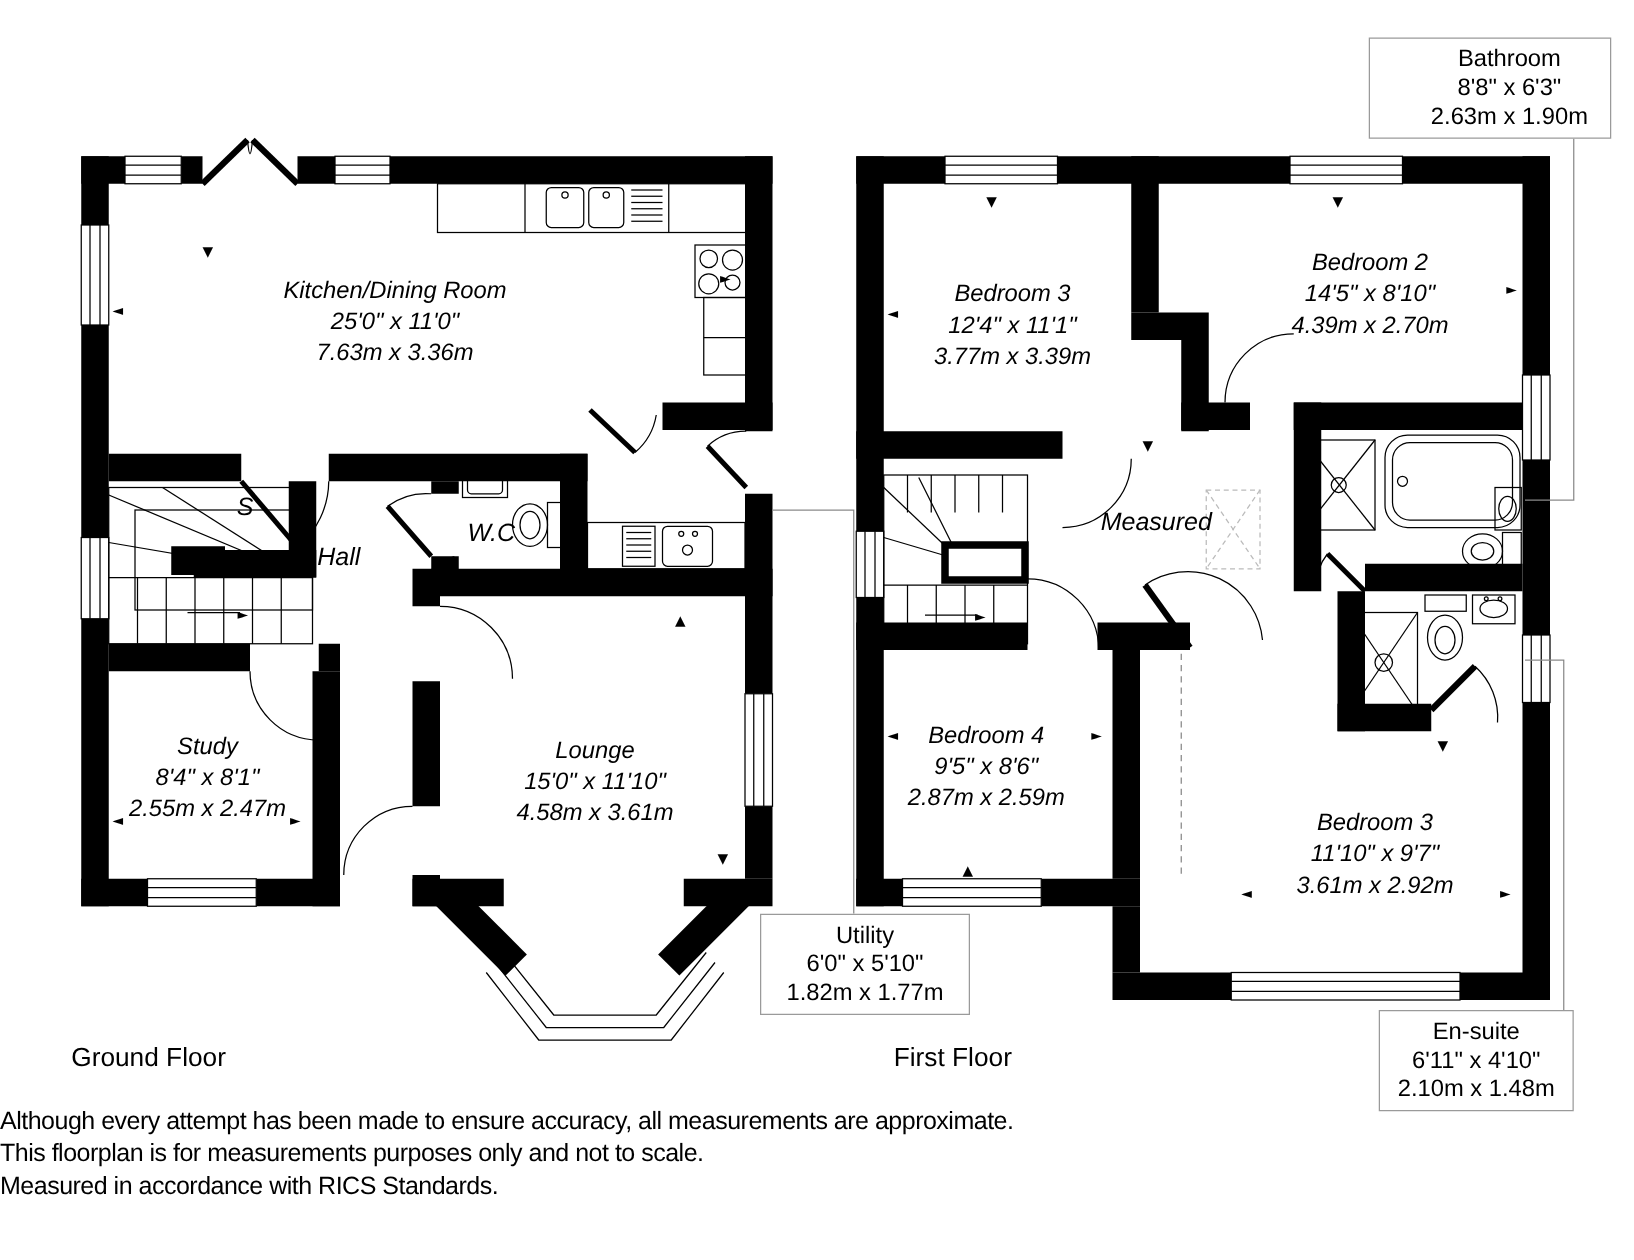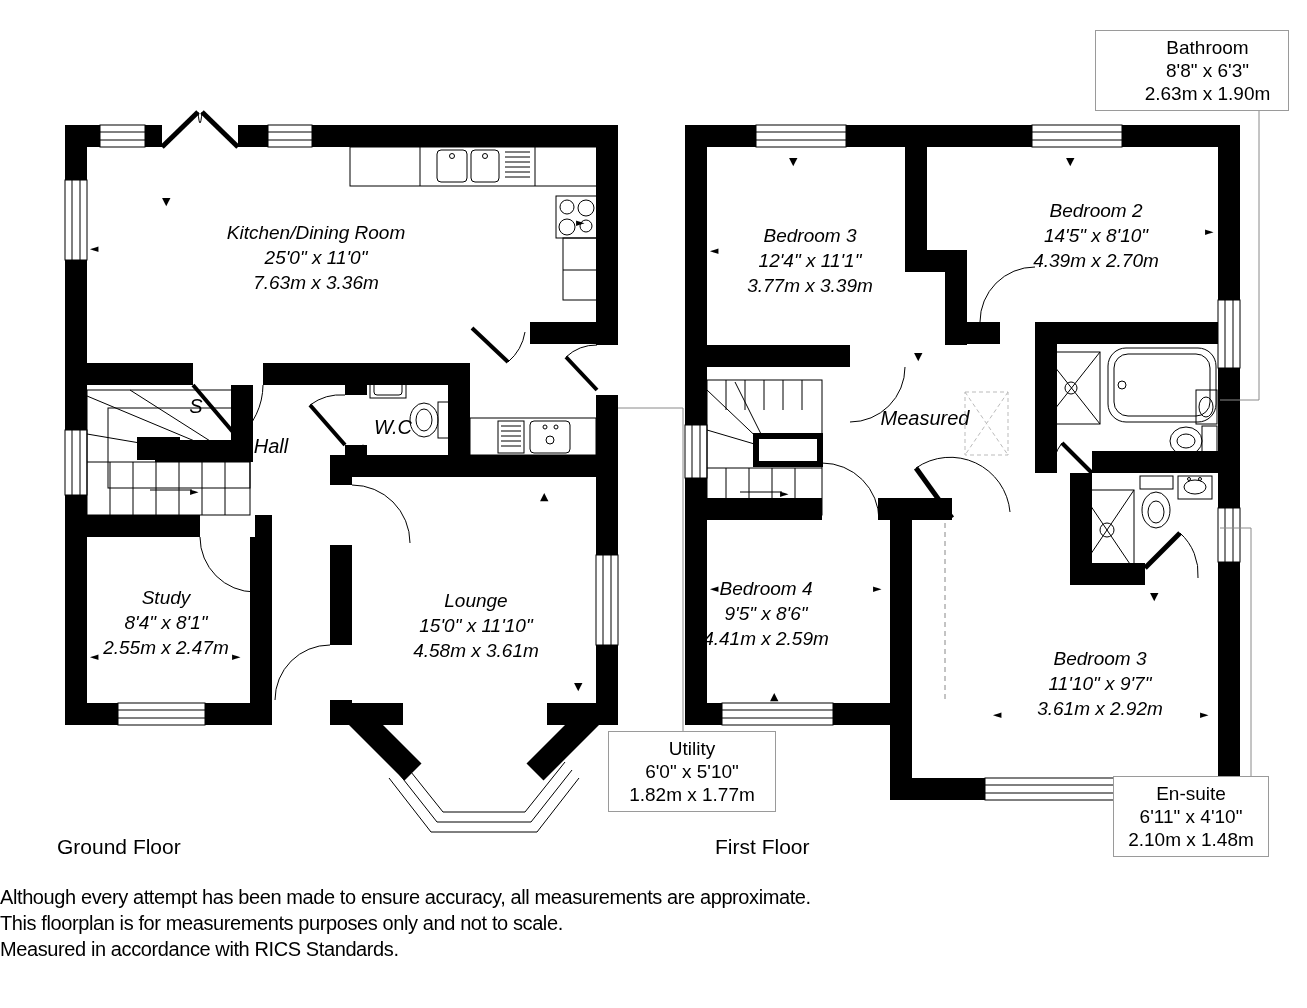--- a/index.html
+++ b/index.html
@@ -428,7 +428,7 @@
 <div class="room-label single" style="left:925px;top:406px;">
   <div>Measured</div>
 </div>
-<div class="room-label" style="left:766px;top:576px;">
+<div class="room-label" style="left:789px;top:576px;">
   <div>Bedroom 4</div>
   <div>9'5" x 8'6"</div>
   <div>4.41m x 2.59m</div>

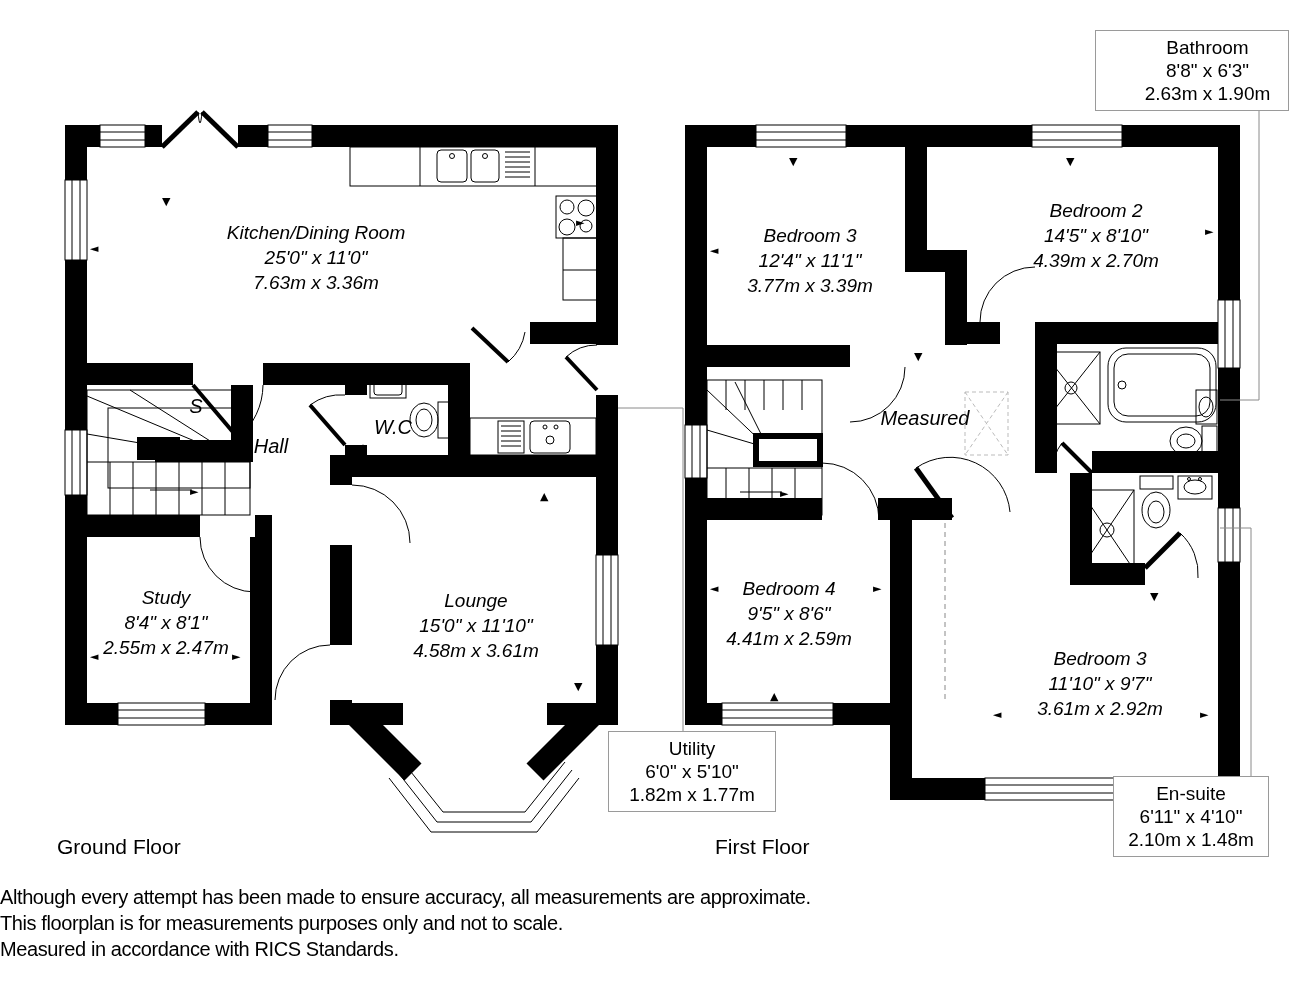--- a/index.html
+++ b/index.html
@@ -431,7 +431,7 @@
 <div class="room-label" style="left:789px;top:576px;">
   <div>Bedroom 4</div>
   <div>9'5" x 8'6"</div>
-  <div>4.41m x 2.59m</div>
+  <div>2.87m x 2.59m</div>
 </div>
 <div class="room-label" style="left:1100px;top:646px;">
   <div>Bedroom 3</div>

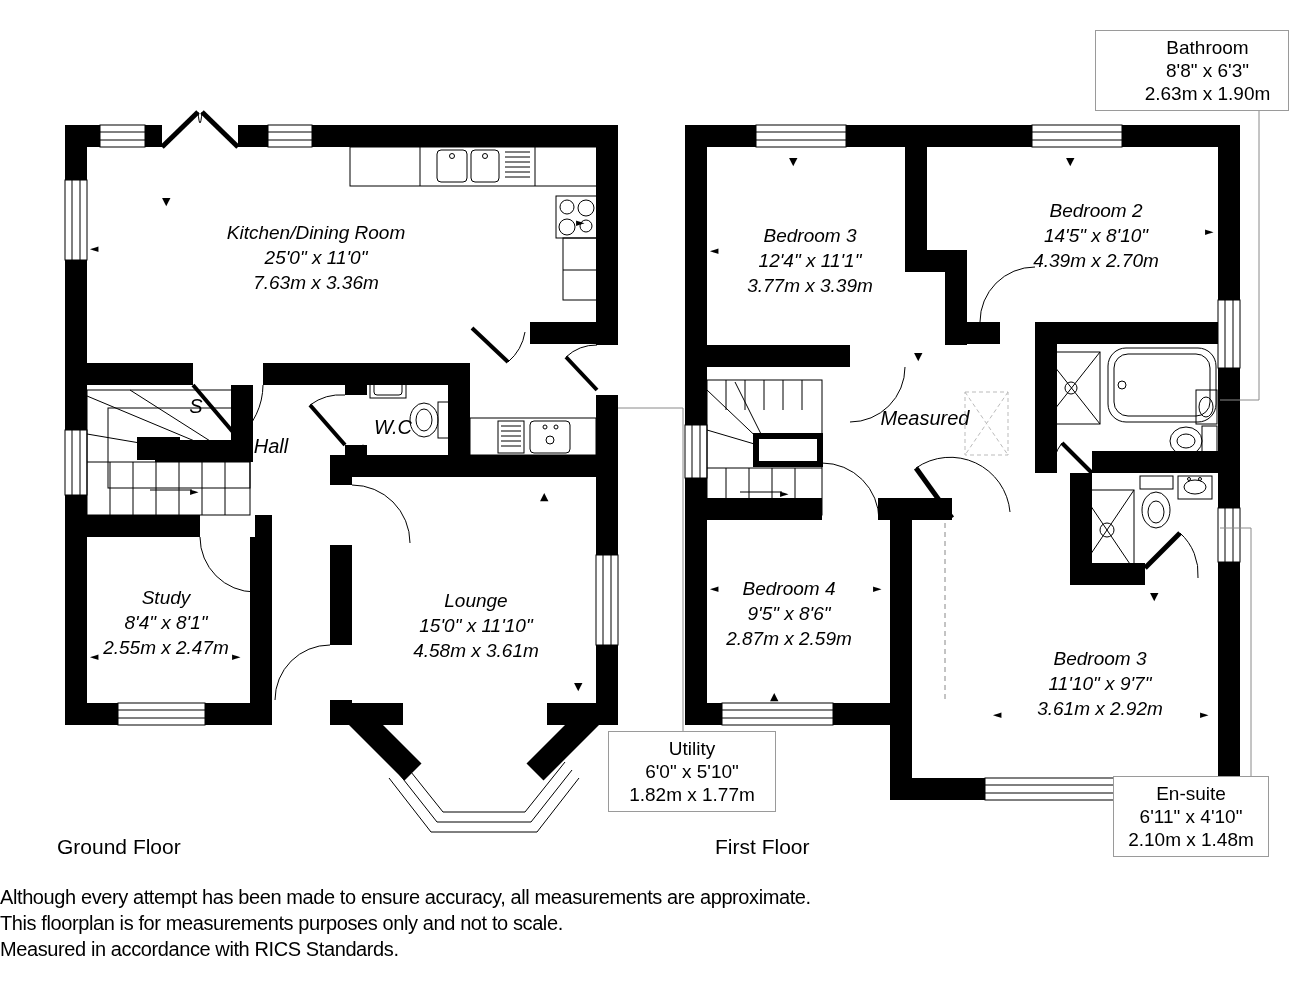--- a/index.html
+++ b/index.html
@@ -449,7 +449,7 @@
   <div>6'0" x 5'10"</div>
   <div>1.82m x 1.77m</div>
 </div>
-<div class="label-box" style="left:1103px;top:776px;width:138px;margin-left:10px;">
+<div class="label-box" style="left:1103px;top:808px;width:138px;">
   <div>En-suite</div>
   <div>6'11" x 4'10"</div>
   <div>2.10m x 1.48m</div>

